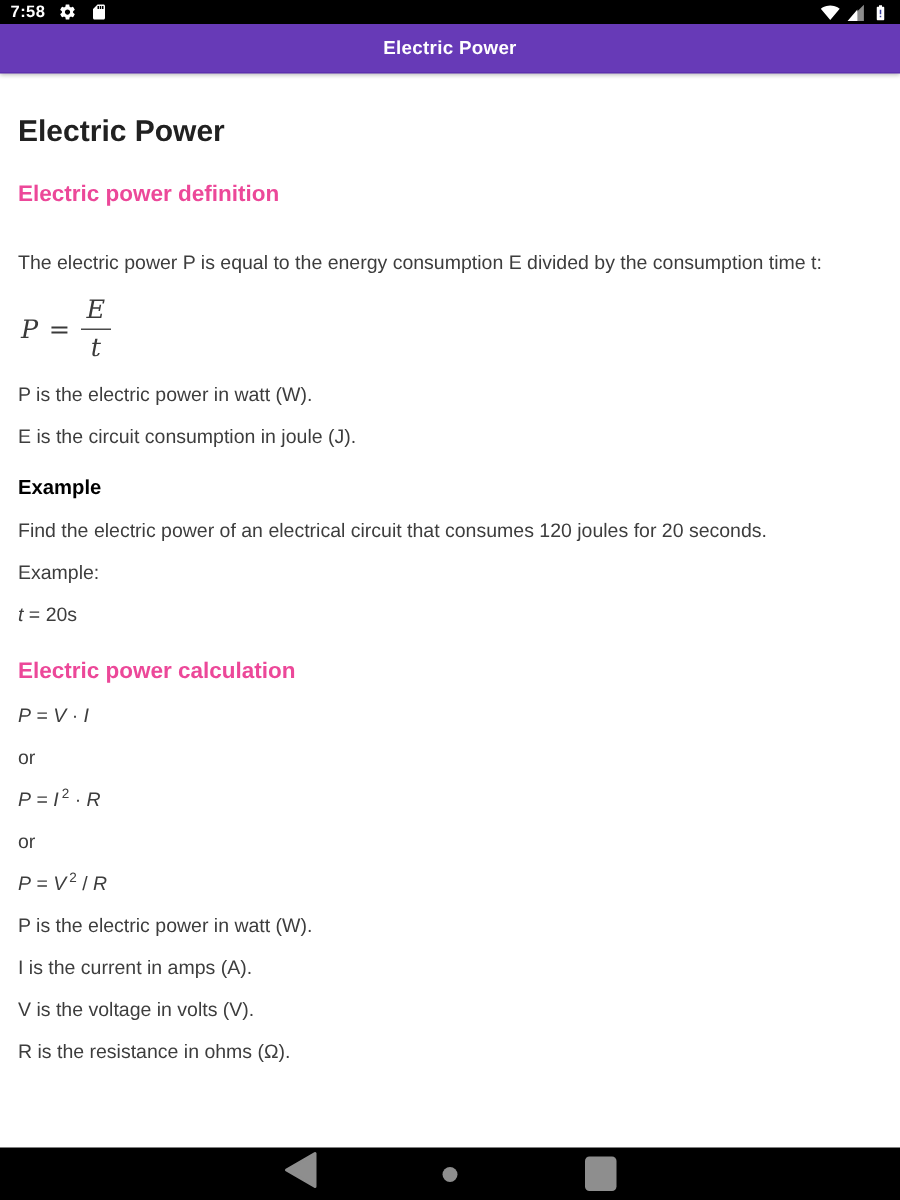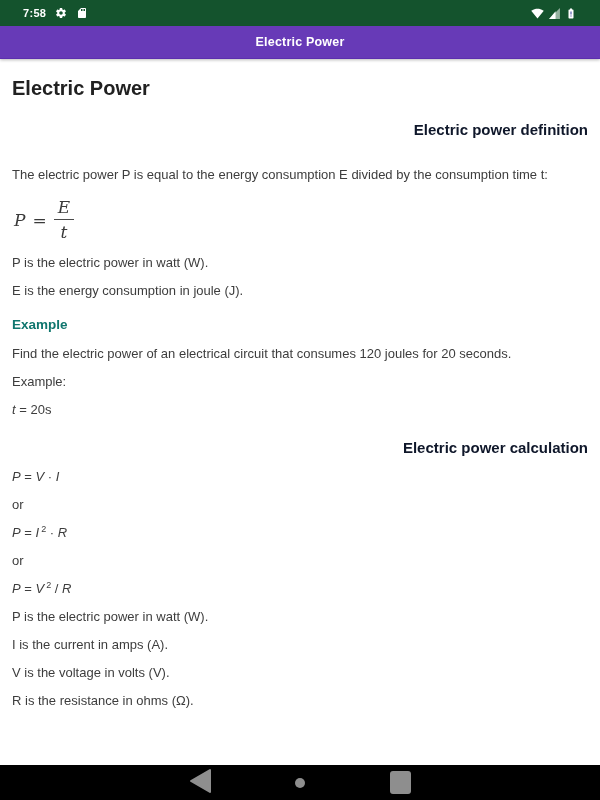--- a/index.html
+++ b/index.html
@@ -9,8 +9,8 @@
   }
   
   .status-bar{
-    height:26px;background:#14532d;color:#fff;
-    display:flex;align-items:center;padding:0 23px;box-sizing:border-box;
+    height:16px;background:#000000;color:#fff;
+    display:flex;align-items:center;padding:0 7px;box-sizing:border-box;
   }
   .sb-left{display:flex;align-items:center;gap:9px;}
   .sb-time{font-size:11px;font-weight:bold;letter-spacing:.3px;}

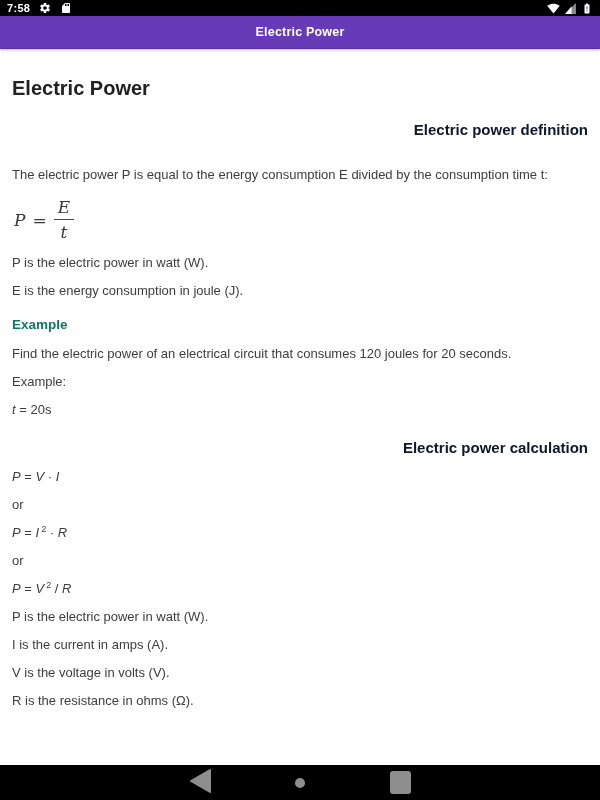--- a/index.html
+++ b/index.html
@@ -28,7 +28,7 @@
     padding:0 12px;box-sizing:border-box;overflow:hidden;background:#fff;
   }
   h1.page-title{font-size:20px;line-height:24px;margin:26px 0 0;color:#212121;font-weight:bold;}
-  h2.section-heading{font-size:15px;line-height:19px;margin:20px 0 0;color:#0f172a;font-weight:bold;text-align:right;}
+  h2.section-heading{font-size:15px;line-height:19px;margin:20px 0 0;color:#ec4899;font-weight:bold;}
   h3.sub-heading{font-size:13.5px;line-height:18px;margin:17px 0 0;color:#0f766e;font-weight:bold;}
   p.body-text{font-size:13px;line-height:17px;margin:11px 0 0;color:#3d3d3d;}
   p.first-after-formula{margin-top:12px;}

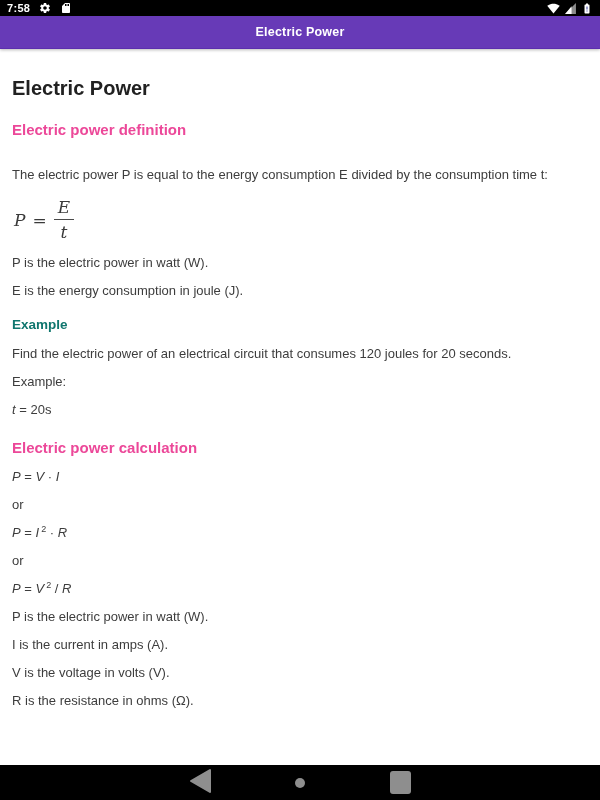--- a/index.html
+++ b/index.html
@@ -114,7 +114,7 @@
   </div>
 
   <p class="body-text first-after-formula">P is the electric power in watt (W).</p>
-  <p class="body-text">E is the energy consumption in joule (J).</p>
+  <p class="body-text">E is the circuit consumption in joule (J).</p>
 
   <h3 class="sub-heading">Example</h3>
 

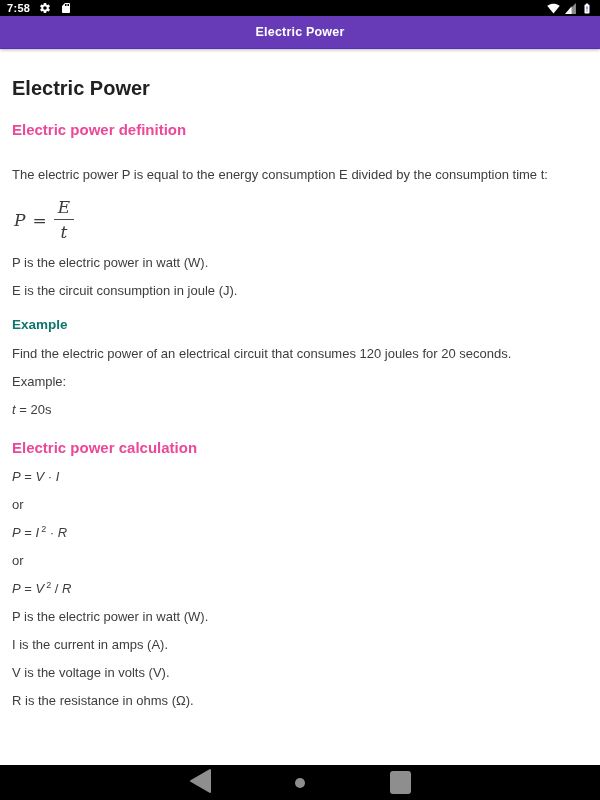--- a/index.html
+++ b/index.html
@@ -29,7 +29,7 @@
   }
   h1.page-title{font-size:20px;line-height:24px;margin:26px 0 0;color:#212121;font-weight:bold;}
   h2.section-heading{font-size:15px;line-height:19px;margin:20px 0 0;color:#ec4899;font-weight:bold;}
-  h3.sub-heading{font-size:13.5px;line-height:18px;margin:17px 0 0;color:#0f766e;font-weight:bold;}
+  h3.sub-heading{font-size:13.5px;line-height:18px;margin:17px 0 0;color:#000000;font-weight:bold;}
   p.body-text{font-size:13px;line-height:17px;margin:11px 0 0;color:#3d3d3d;}
   p.first-after-formula{margin-top:12px;}
   p.intro{margin-top:27px;}

